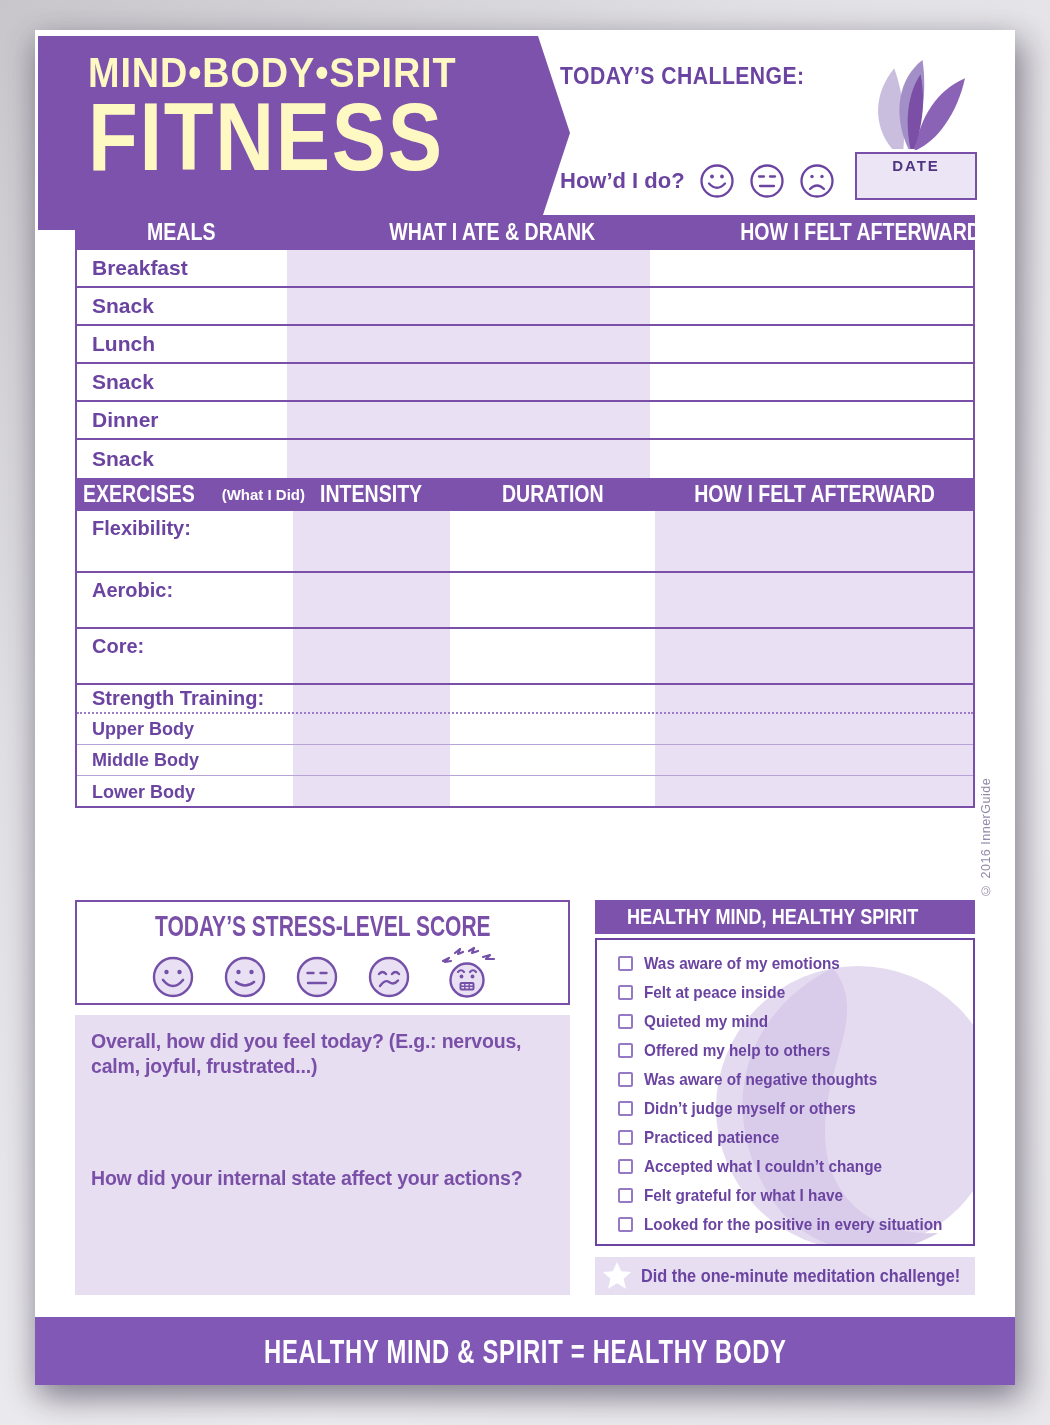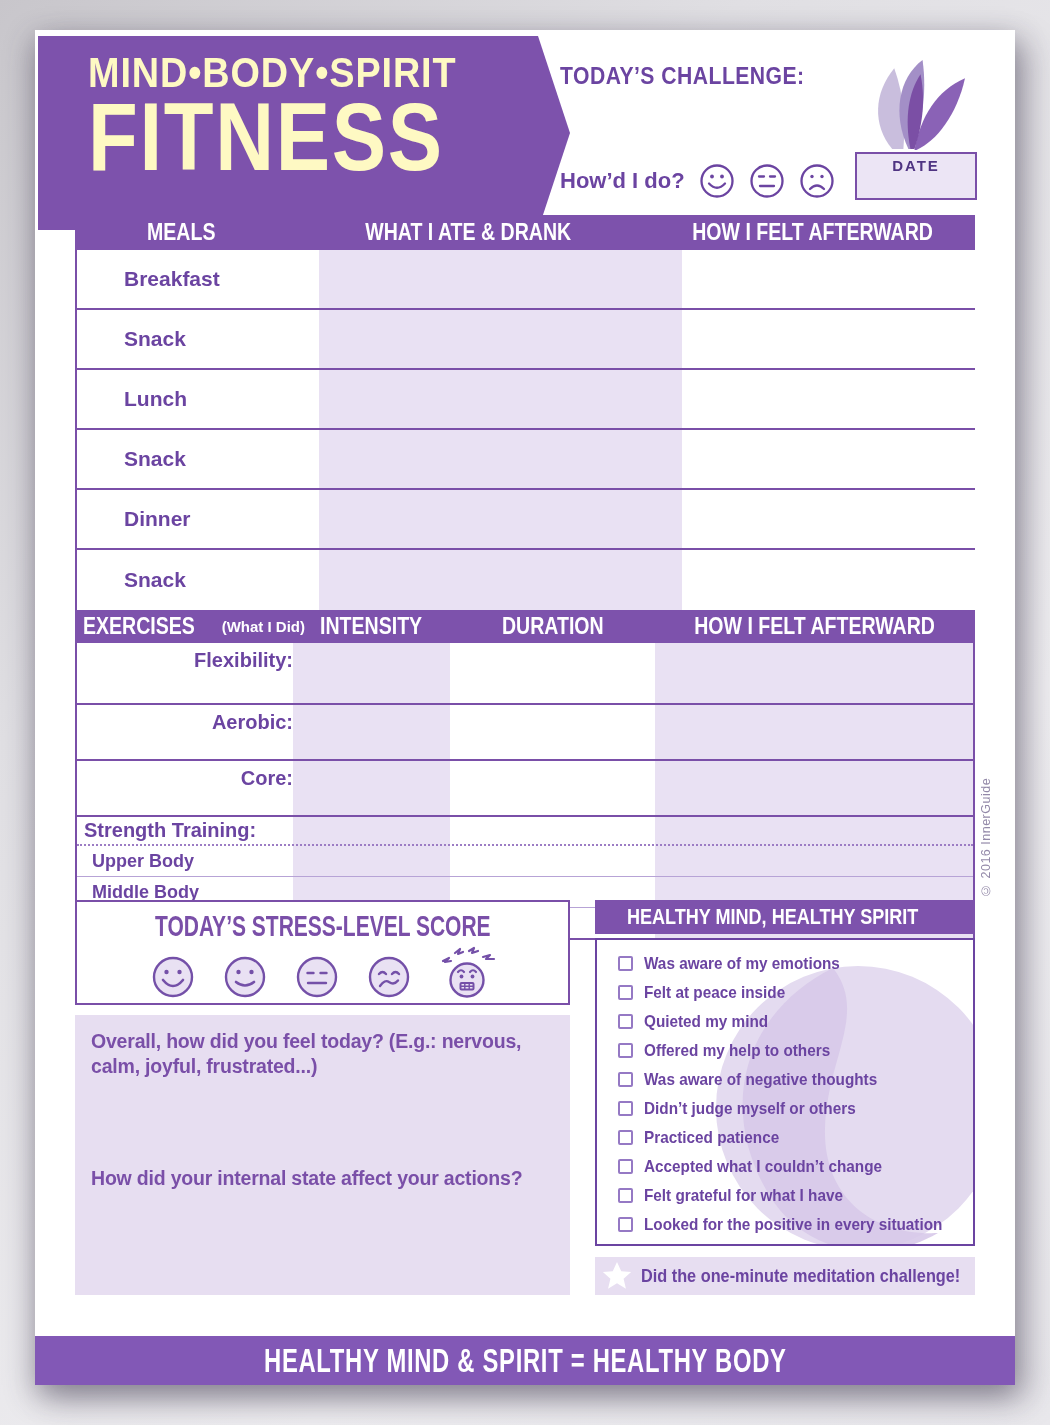--- a/index.html
+++ b/index.html
@@ -68,7 +68,7 @@
     display:grid;height:35px;background:var(--purple);color:#fff;
     align-items:center;
   }
-  .thead-meals{grid-template-columns:212px 363px 325px;}
+  .thead-meals{grid-template-columns:212px 363px 325px;gap:24px;}
   .thead-ex{grid-template-columns:218px 157px 205px 320px;height:33px;}
   .th{display:flex;justify-content:center;align-items:center;font-size:23px;font-weight:700;white-space:nowrap;}
   .th .cx{transform:scaleX(.85);}

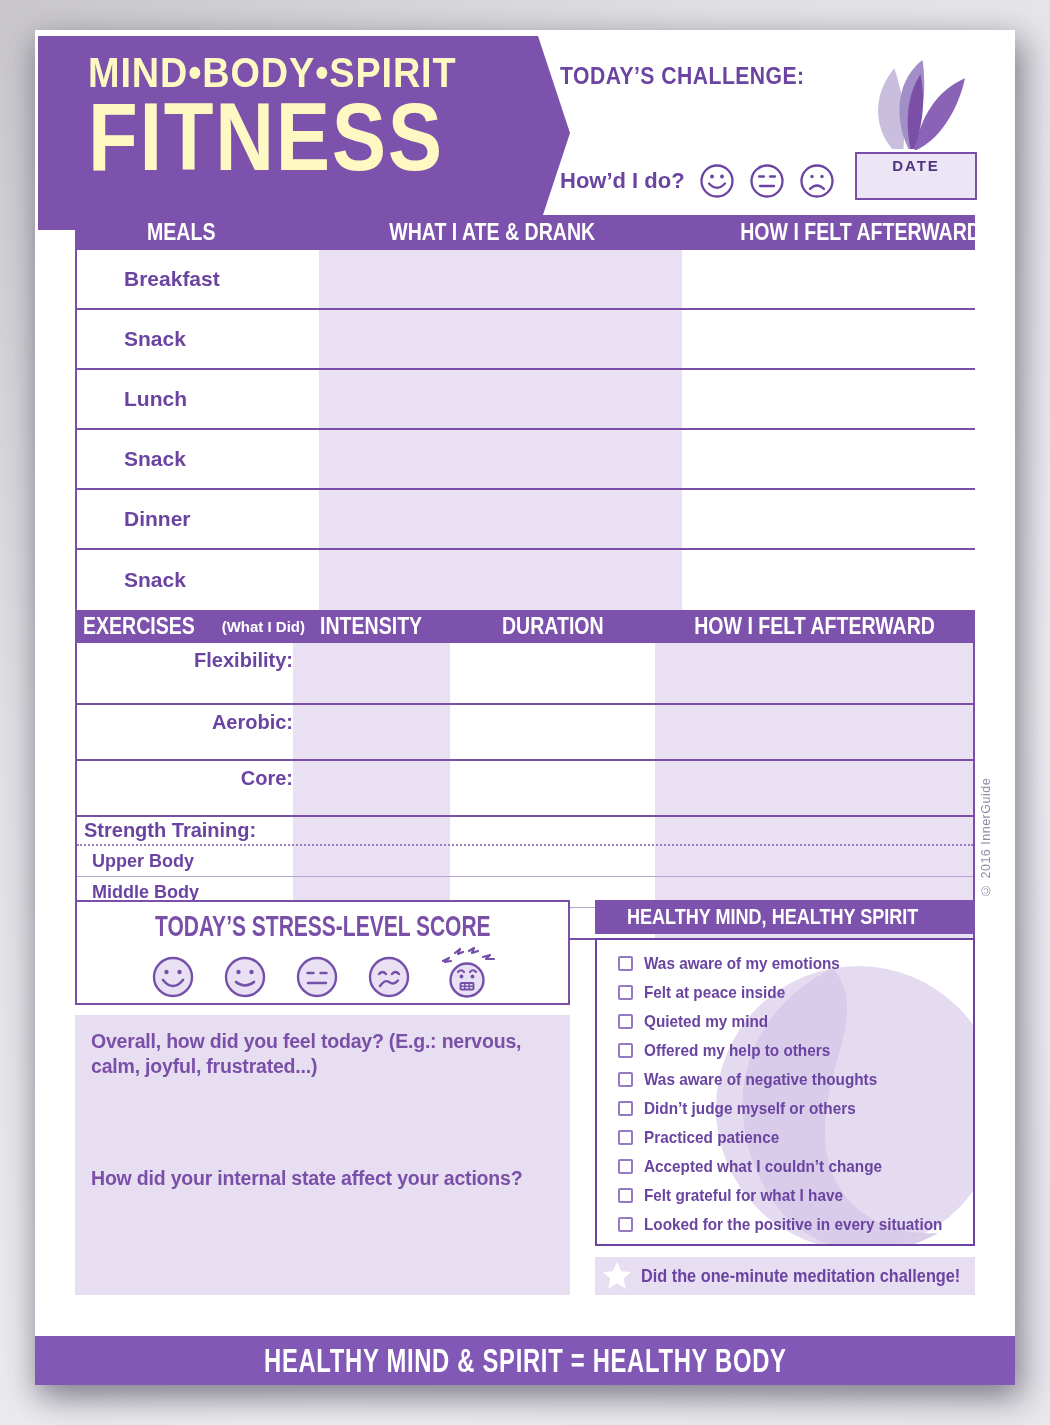--- a/index.html
+++ b/index.html
@@ -76,9 +76,8 @@
   .th-sub{font-size:15px;font-weight:700;margin-left:7px;}
   .tbody{border-left:2px solid var(--purple-border);border-right:2px solid var(--purple-border);}
   .meal-row{
-    display:grid;grid-template-columns:210px 363px 323px;height:60px;
+    display:grid;grid-template-columns:210px 363px 323px;height:38px;
     border-bottom:2px solid var(--purple-border);
-    padding-left:32px;
   }
   .meal-row:last-child{border-bottom:none;}
   .cell-label{

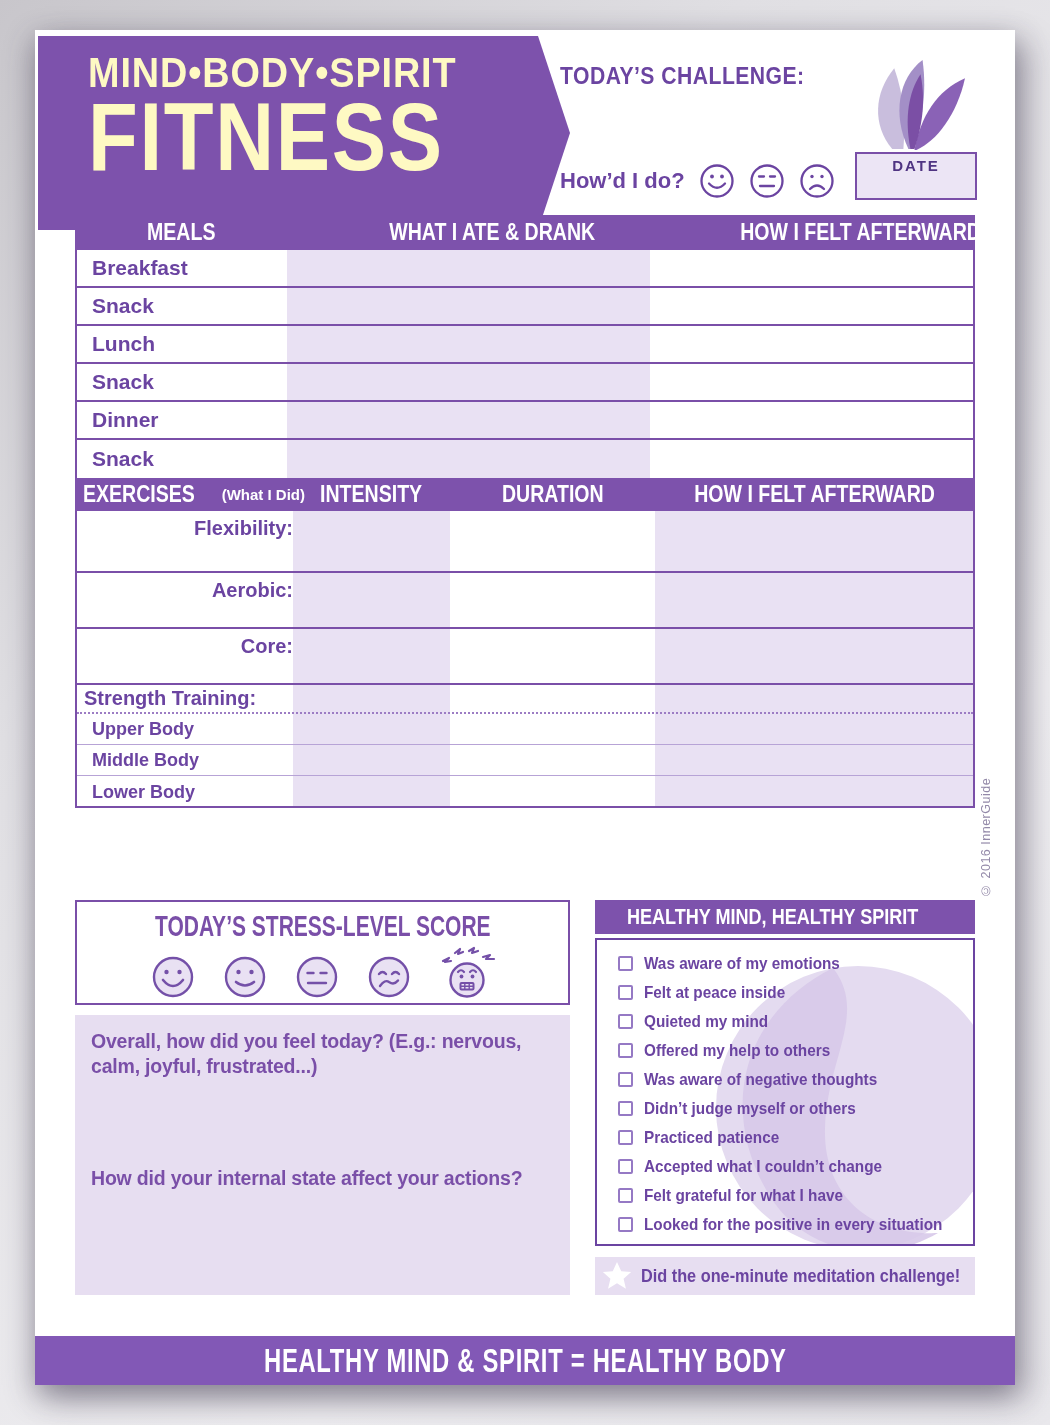--- a/index.html
+++ b/index.html
@@ -90,7 +90,6 @@
   .ex-row{
     display:grid;grid-template-columns:216px 157px 205px 318px;
     border-bottom:2px solid var(--purple-border);
-    text-align:right;
   }
   .ex-label{
     padding:6px 0 0 15px;color:var(--ink);font-size:20px;font-weight:700;background:#fff;

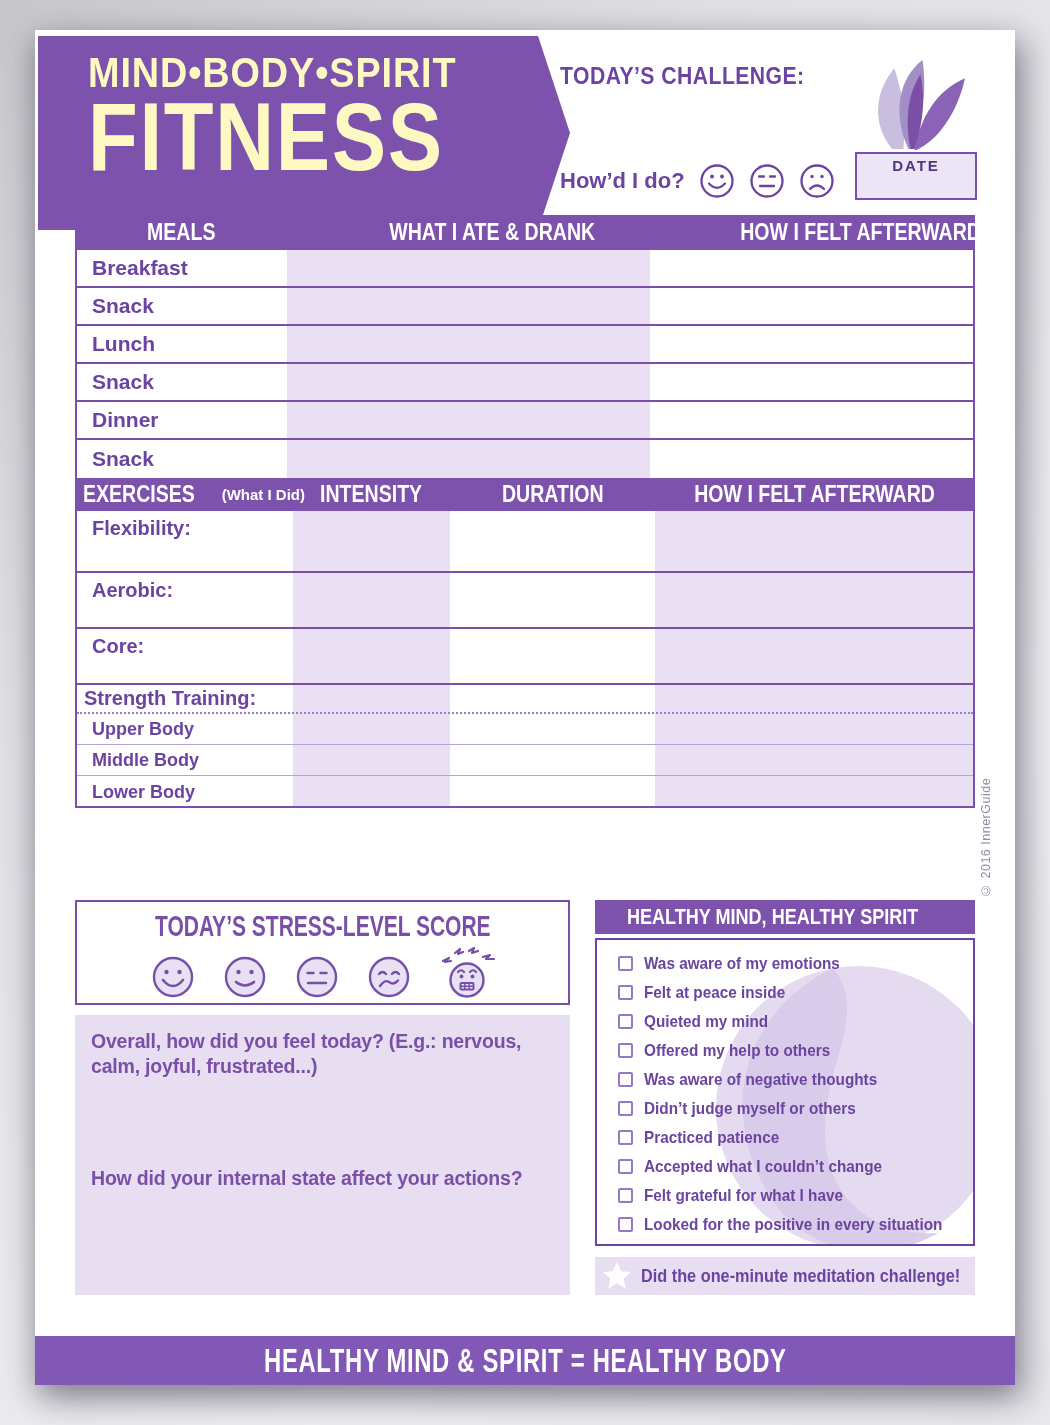--- a/index.html
+++ b/index.html
@@ -99,7 +99,7 @@
   .stripe.s1{left:216px;width:157px;}
   .stripe.s2{left:578px;width:318px;}
   .st-head{
-    position:relative;height:29px;display:flex;align-items:center;padding-left:7px;
+    position:relative;height:29px;display:flex;align-items:center;padding-left:15px;
     color:var(--ink);font-size:20px;font-weight:700;
     border-bottom:2px dotted #9c7cc4;
   }

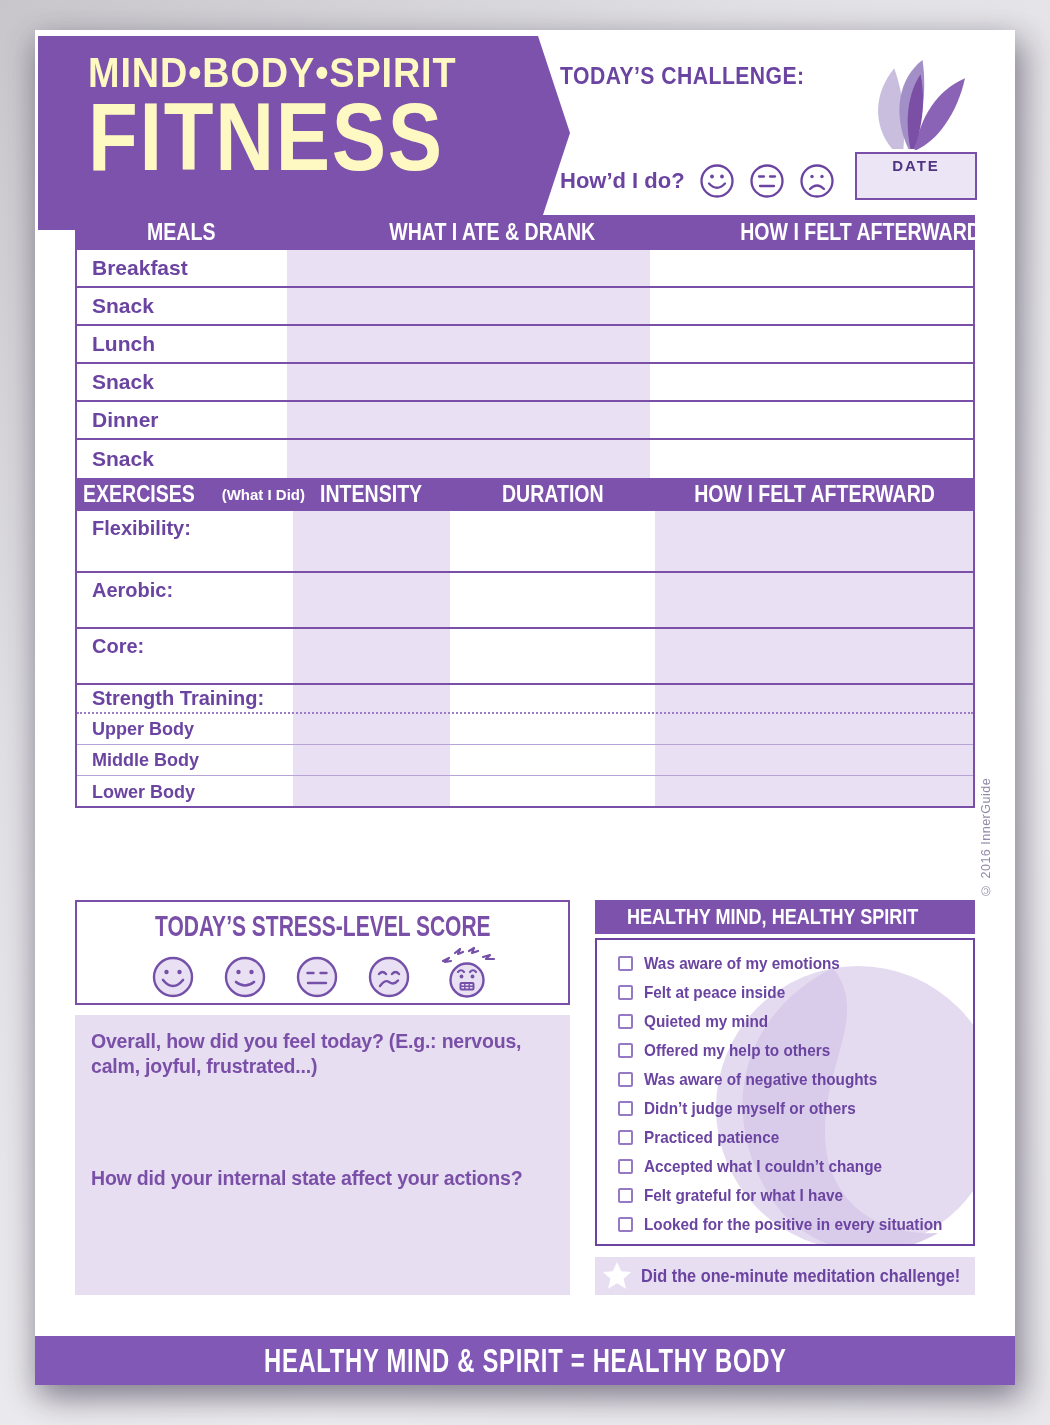--- a/index.html
+++ b/index.html
@@ -177,7 +177,7 @@
 
   
   .footer{
-    position:absolute;left:0;bottom:0;width:100%;height:49px;
+    position:absolute;left:0;bottom:0;width:100%;height:68px;
     background:var(--purple-footer);display:flex;justify-content:center;align-items:center;
     color:#fff;font-size:34px;font-weight:800;letter-spacing:1px;white-space:nowrap;
   }

